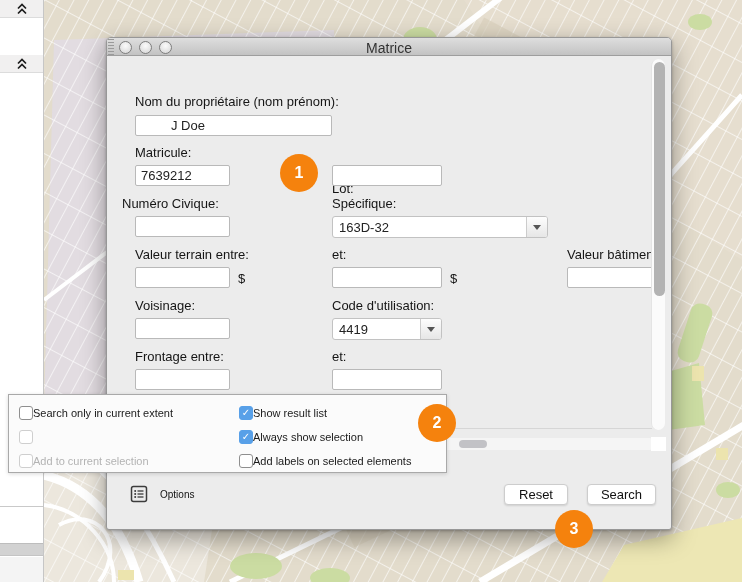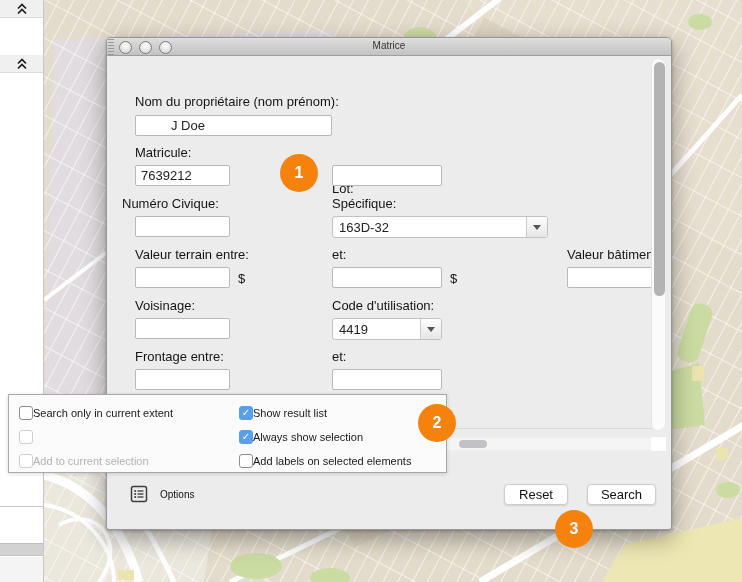--- a/index.html
+++ b/index.html
@@ -37,7 +37,7 @@
     border:1.5px solid #7e7e7e; background:radial-gradient(circle at 50% 35%,#fbfbfb,#d4d4d4);
     cursor:pointer; }
   .win-title { position:absolute; left:0; right:0; top:2px; text-align:center;
-    font-size:10px; color:#333; }
+    font-size:14px; color:#333; }
 
   
   .content { position:absolute; left:0; top:19px; width:545px; height:372px;

